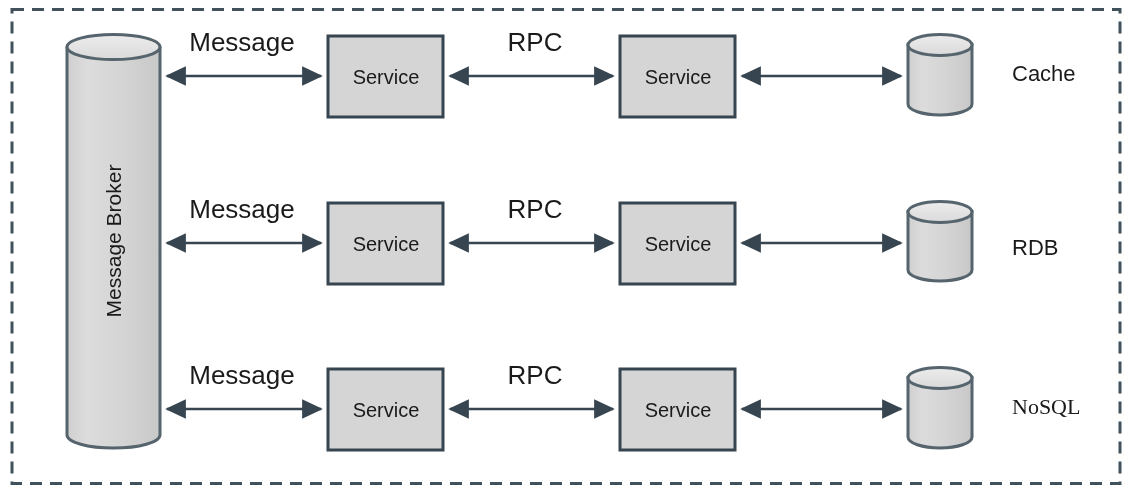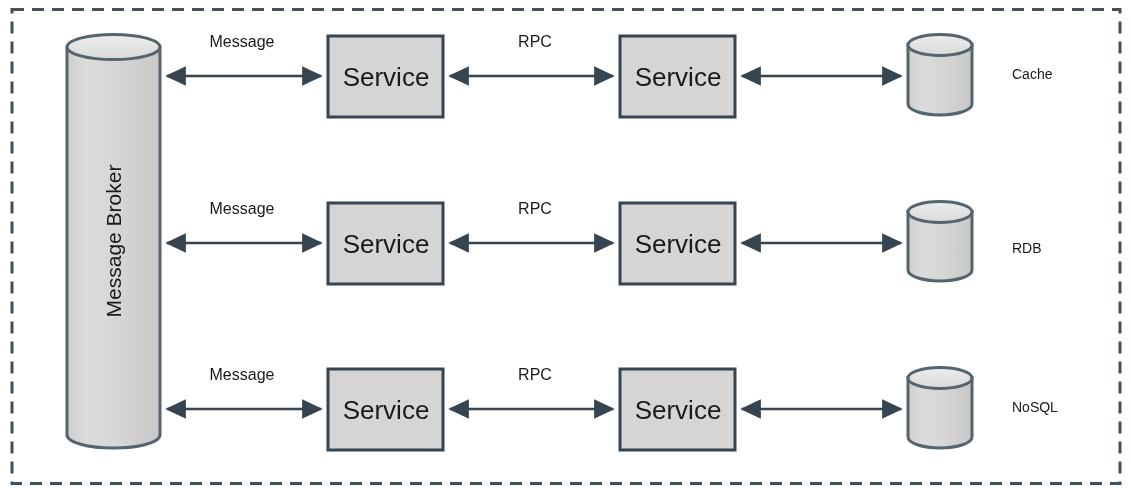--- a/index.html
+++ b/index.html
@@ -34,7 +34,7 @@
     font-size: 26px;
   }
   .edge-label {
-    font-size: 16px;
+    font-size: 26px;
   }
   .side-label {
     font-size: 14px;

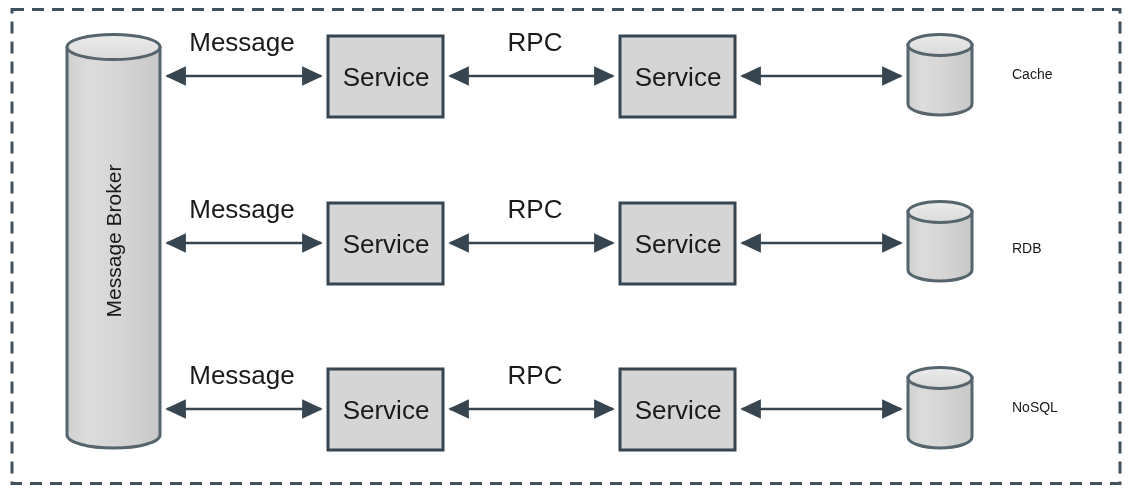--- a/index.html
+++ b/index.html
@@ -31,7 +31,7 @@
     font-family: "Liberation Sans", sans-serif;
   }
   .node-label {
-    font-size: 26px;
+    font-size: 20px;
   }
   .edge-label {
     font-size: 26px;

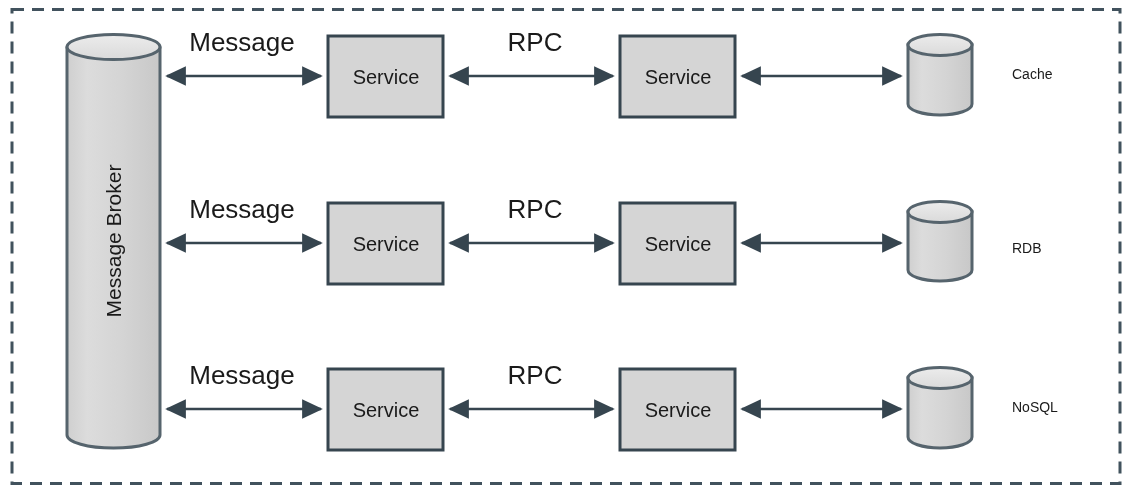--- a/index.html
+++ b/index.html
@@ -37,7 +37,7 @@
     font-size: 26px;
   }
   .side-label {
-    font-size: 14px;
+    font-size: 22px;
   }
   .broker-label {
     font-size: 21px;

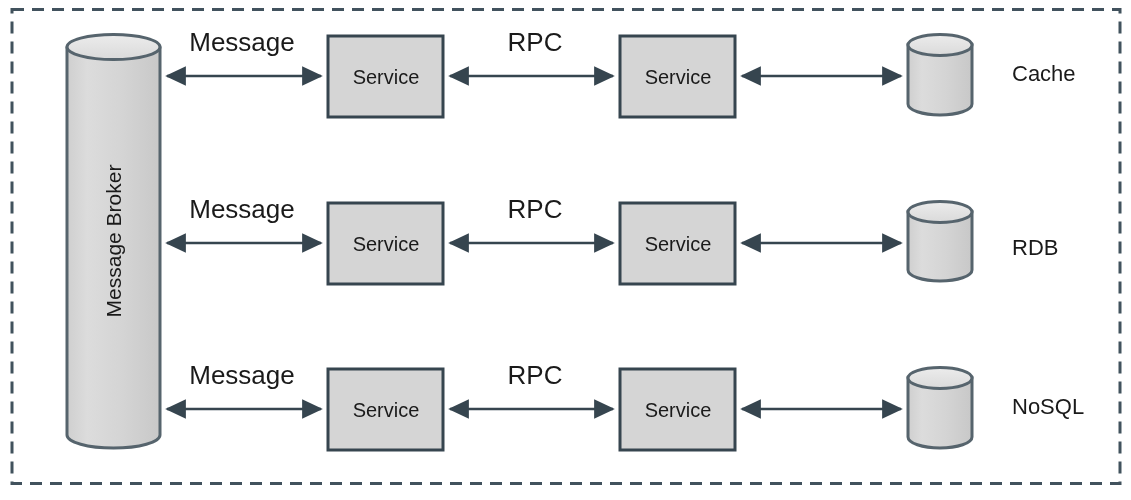--- a/index.html
+++ b/index.html
@@ -125,7 +125,7 @@
   <div class="txt edge-label" style="left:535px; top:375px; transform:translate(-50%,-50%);">RPC</div>
   <div class="txt node-label" style="left:386px; top:410px; transform:translate(-50%,-50%);">Service</div>
   <div class="txt node-label" style="left:678px; top:410px; transform:translate(-50%,-50%);">Service</div>
-  <div class="txt side-label" style="left: 1012px; top: 407px; transform: translateY(-50%);">NoSQL</div>
+  <div class="txt side-label" style="left: 1012px; top: 407px; transform: translateY(-50%); font-family: Liberation Serif, serif;">NoSQL</div>
 
 </div>
 

